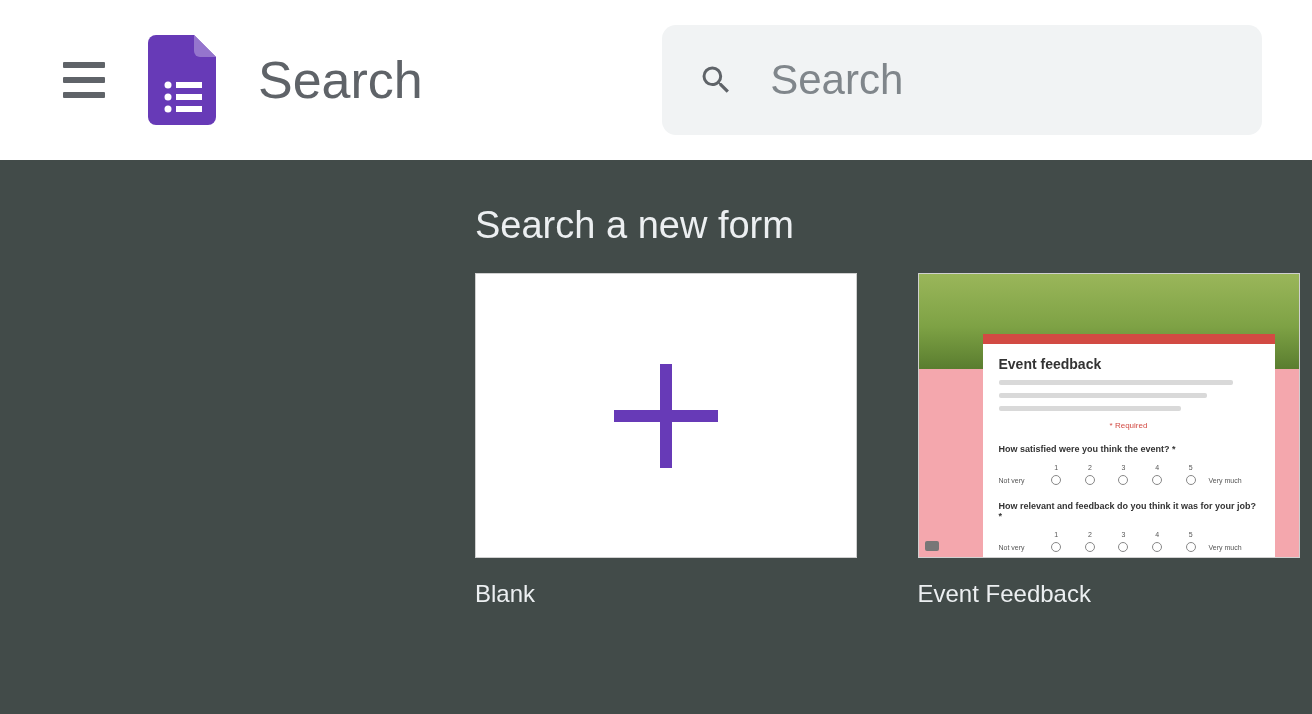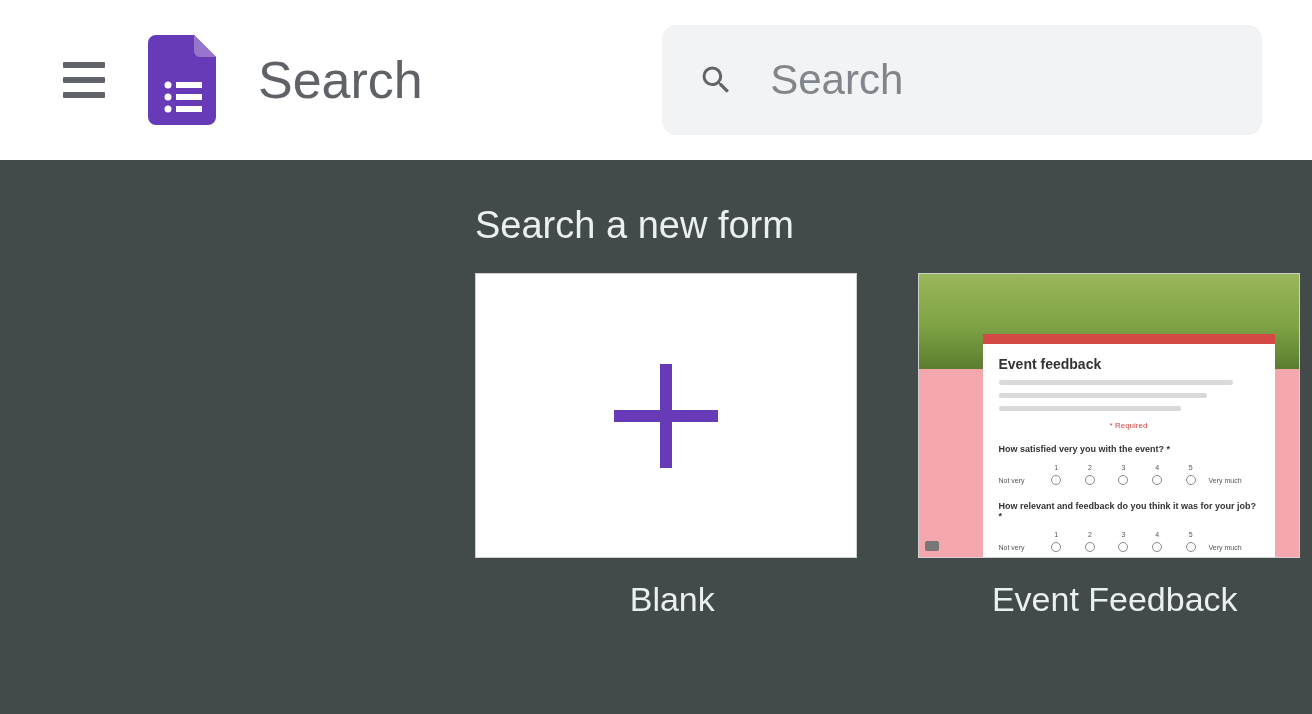--- a/index.html
+++ b/index.html
@@ -217,7 +217,7 @@
           <div class="ef-line w70"></div>
           <div class="ef-req">* Required</div>
 
-          <div class="ef-q">How satisfied very you with the event? *</div>
+          <div class="ef-q">How satisfied were you think the event? *</div>
           <div class="ef-scale">
             <span></span>
             <span class="ef-num">1</span>

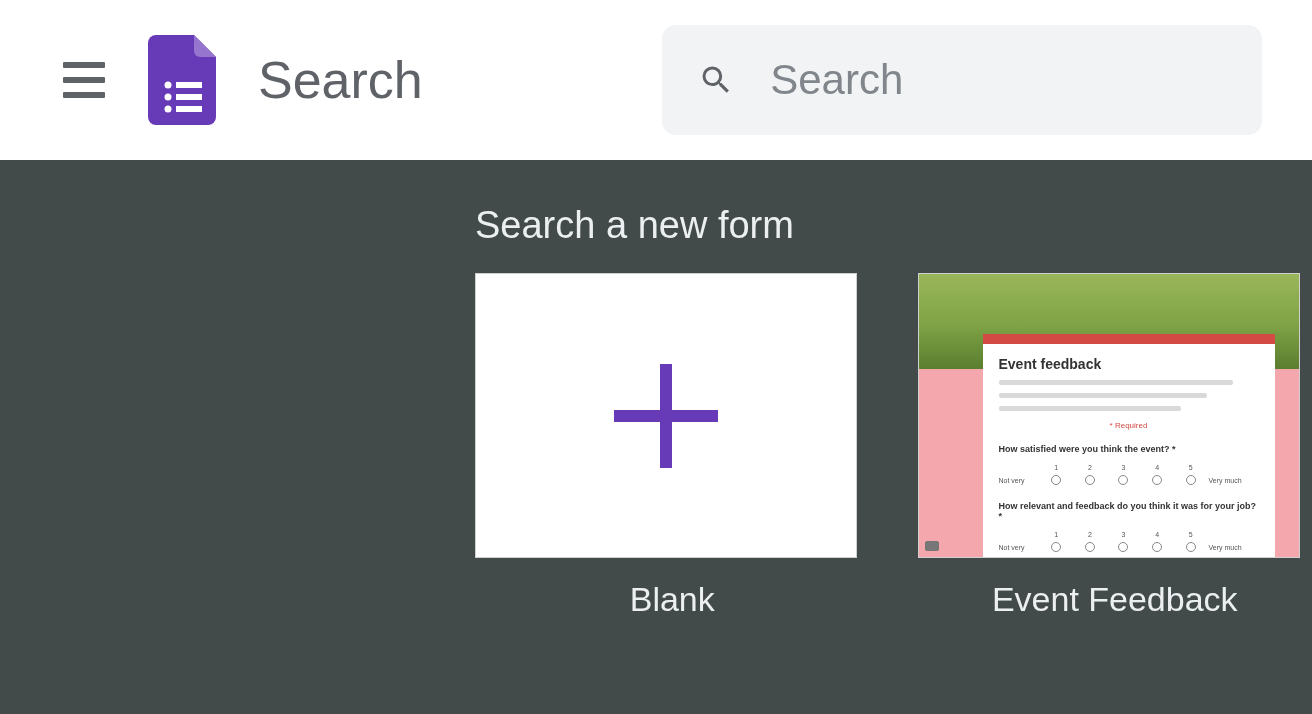--- a/index.html
+++ b/index.html
@@ -99,11 +99,10 @@
       overflow: hidden;
     }
     .card-label {
-      font-size: 34px;
+      font-size: 24px;
       color: #eceff1;
       margin-top: 22px;
       font-weight: 400;
-      text-align: center;
     }
 
     

